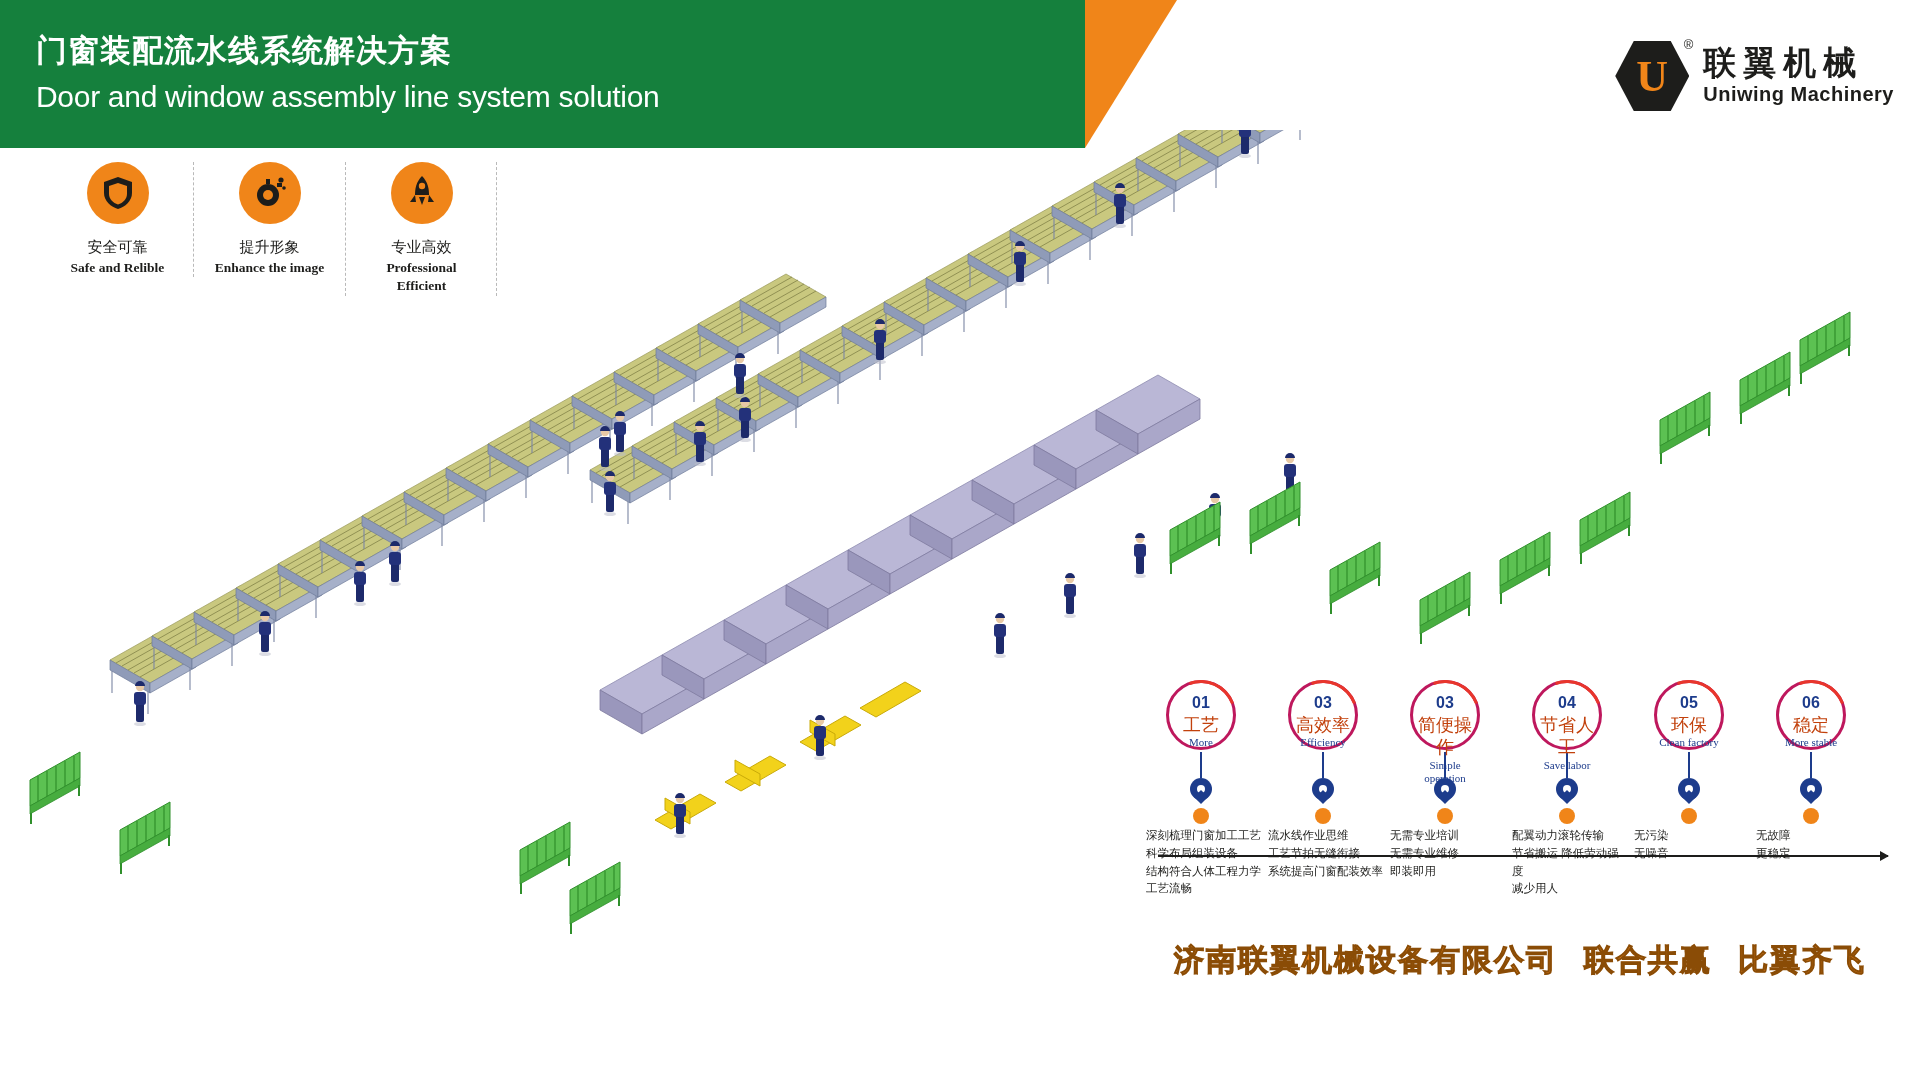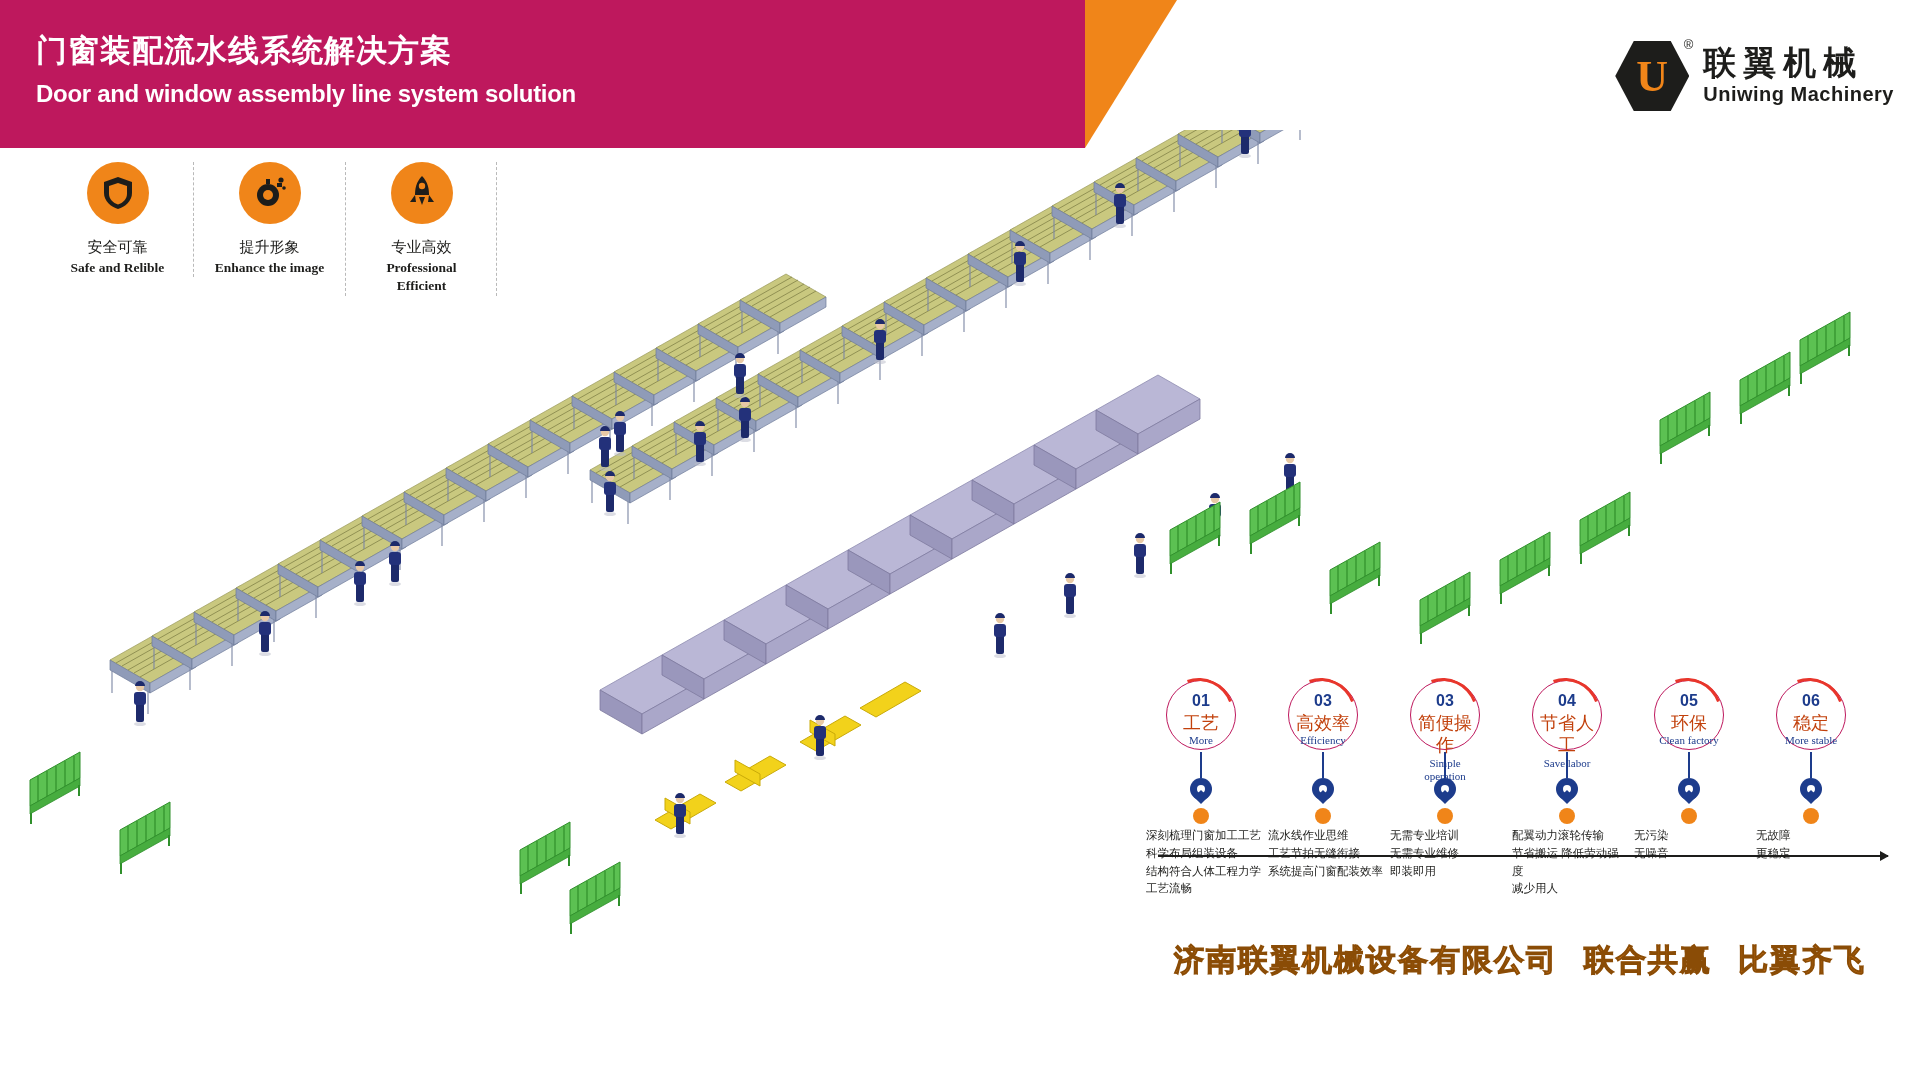--- a/index.html
+++ b/index.html
@@ -10,7 +10,7 @@
   
   #header-banner{
     position:absolute;left:0;top:0;width:1085px;height:148px;
-    background:#be185d;
+    background:#15803d;
   }
   #header-banner:after{
     content:"";position:absolute;right:-92px;top:0;width:0;height:0;

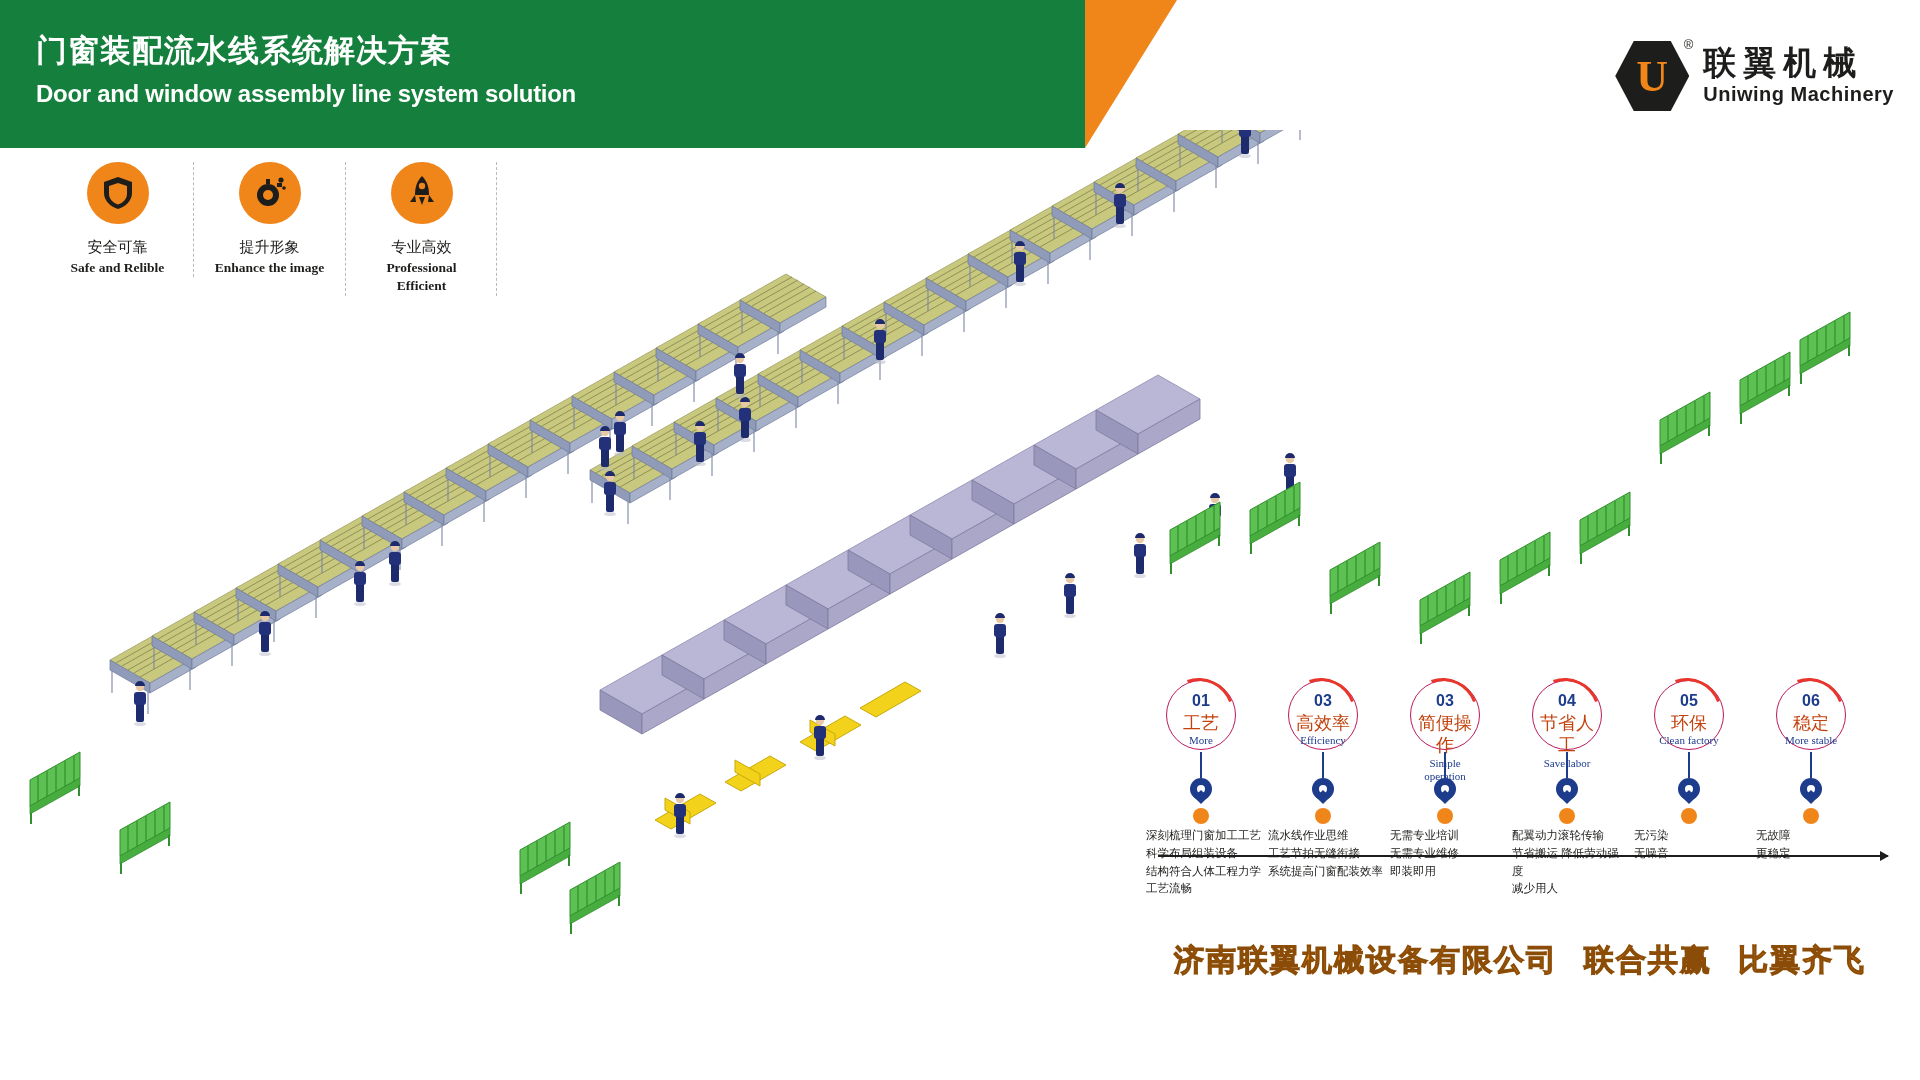--- a/index.html
+++ b/index.html
@@ -23,7 +23,7 @@
   }
   #header-title-en{
     position:absolute;left:36px;top:80px;color:#ffffff;
-    font-size:24px;font-weight:bold;letter-spacing:-0.3px;text-align:right;
+    font-size:30px;font-weight:normal;letter-spacing:-0.3px;text-align:right;
   }
   
   #logo-block{

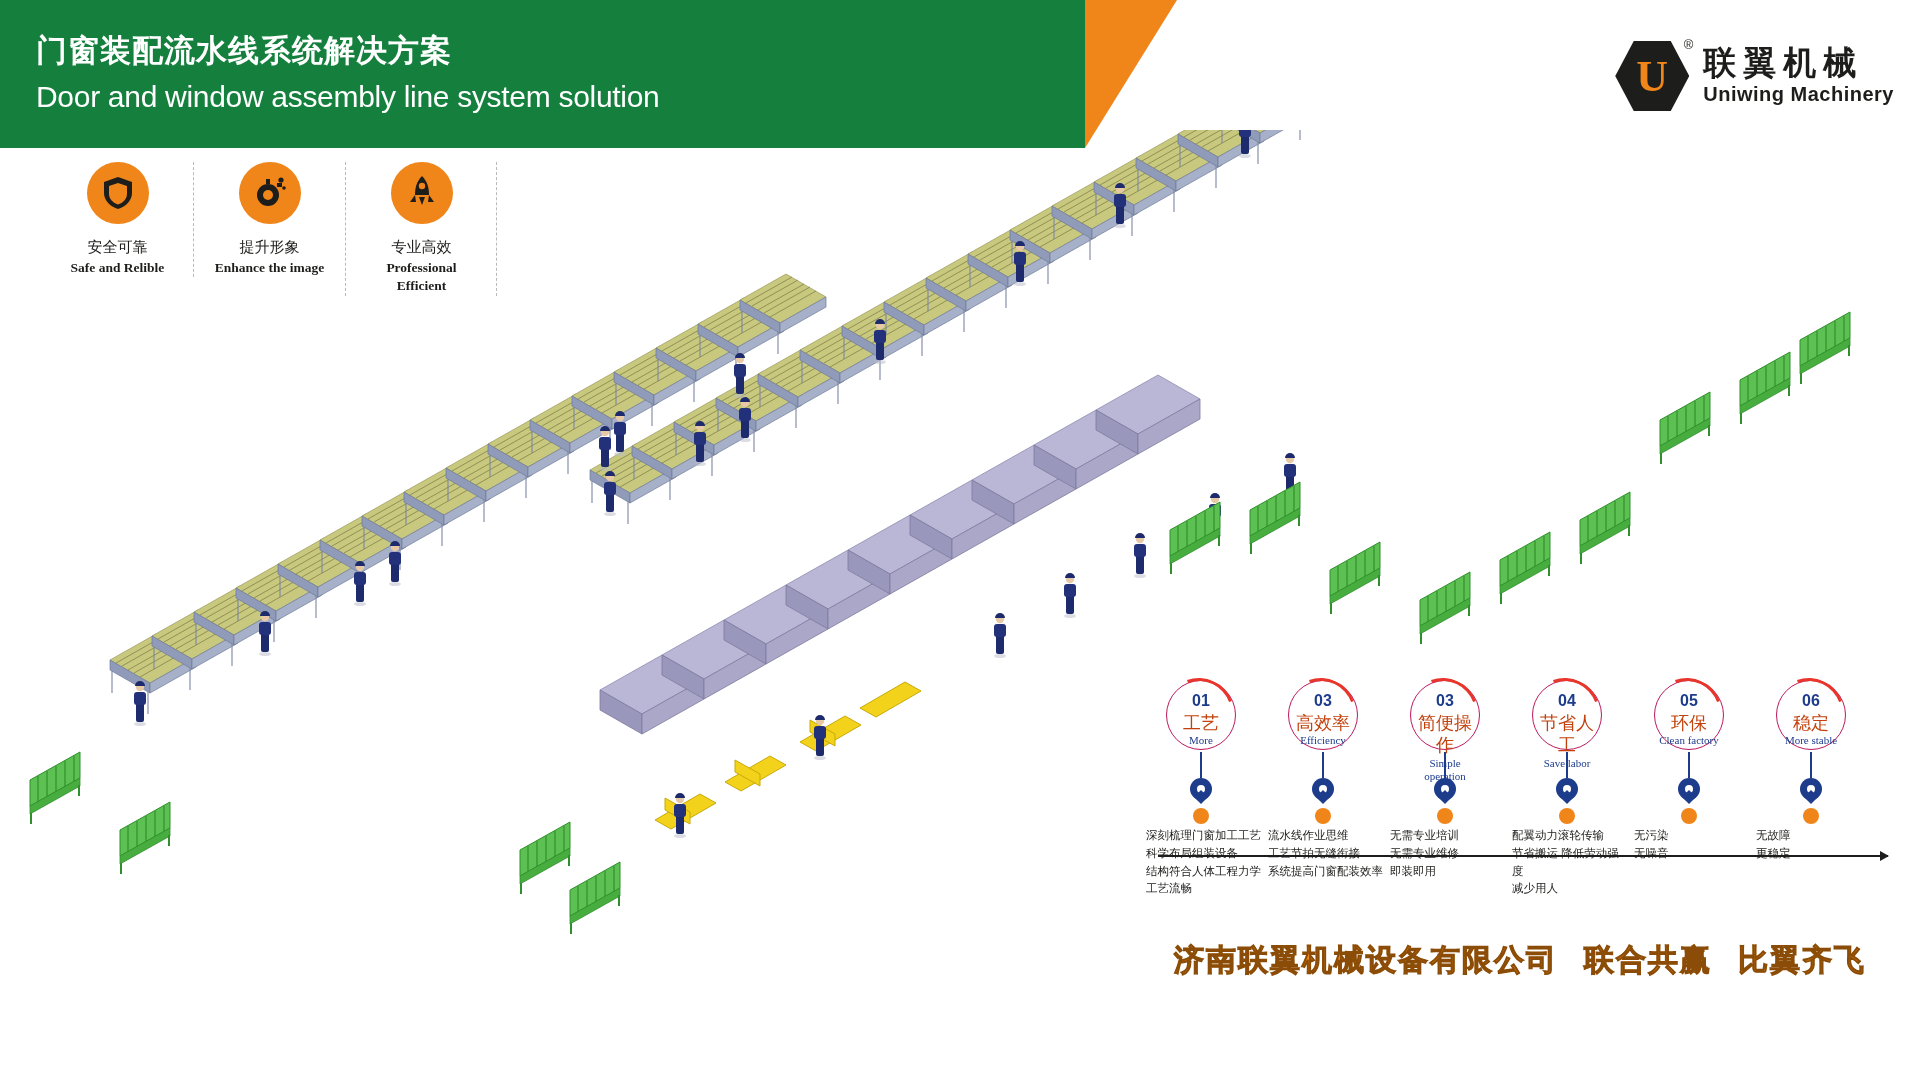--- a/index.html
+++ b/index.html
@@ -78,7 +78,7 @@
   }
   .tl-item{position:absolute;top:0;width:122px;text-align:center;}
   .tl-badge{
-    width:70px;height:70px;border-radius:50%;background:#ffffff;border:1px solid #be185d;
+    width:70px;height:70px;border-radius:50%;background:#ffffff;border:3px solid #be185d;
     margin:0 auto;position:relative;box-sizing:border-box;text-align:center;
   }
   .tl-badge .arc{

